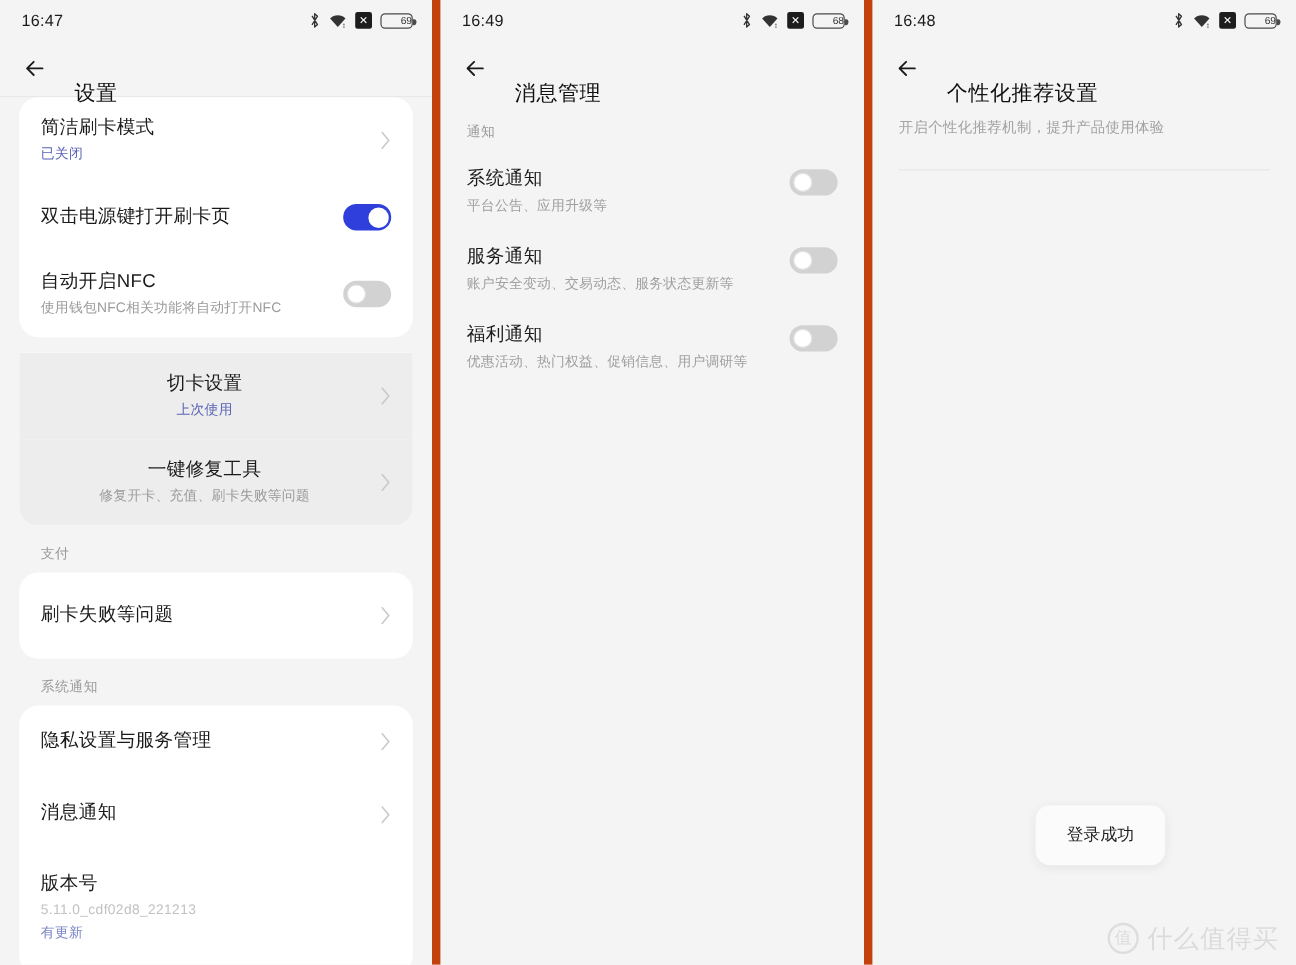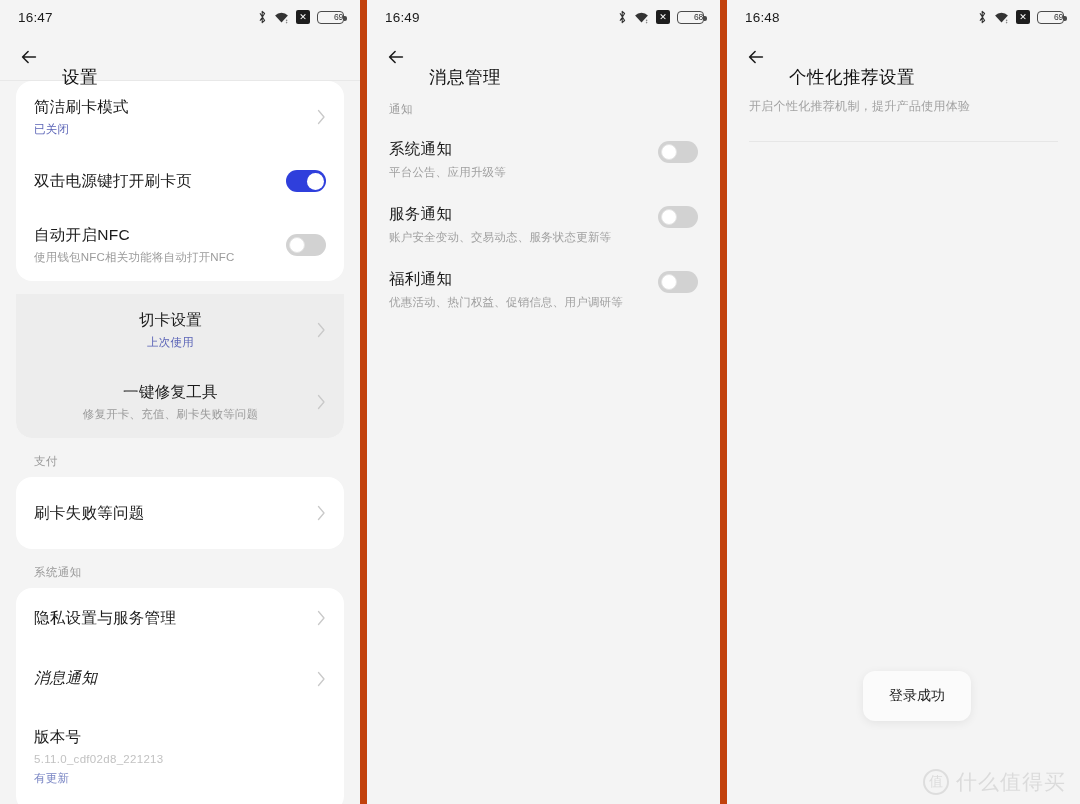--- a/index.html
+++ b/index.html
@@ -216,7 +216,7 @@
             <path d="M1.5 1.5 L7 8 L1.5 14.5" fill="none" stroke="#c9c9c9" stroke-width="1.3" stroke-linecap="round" stroke-linejoin="round"></path>
           </svg>
         </div>
-        <div class="row" style="padding-top:20px;padding-bottom:20px;font-style:italic;">
+        <div class="row" style="padding-top:20px;padding-bottom:20px;">
           <div class="row-main">
             <div class="row-title">消息通知</div>
           </div>

